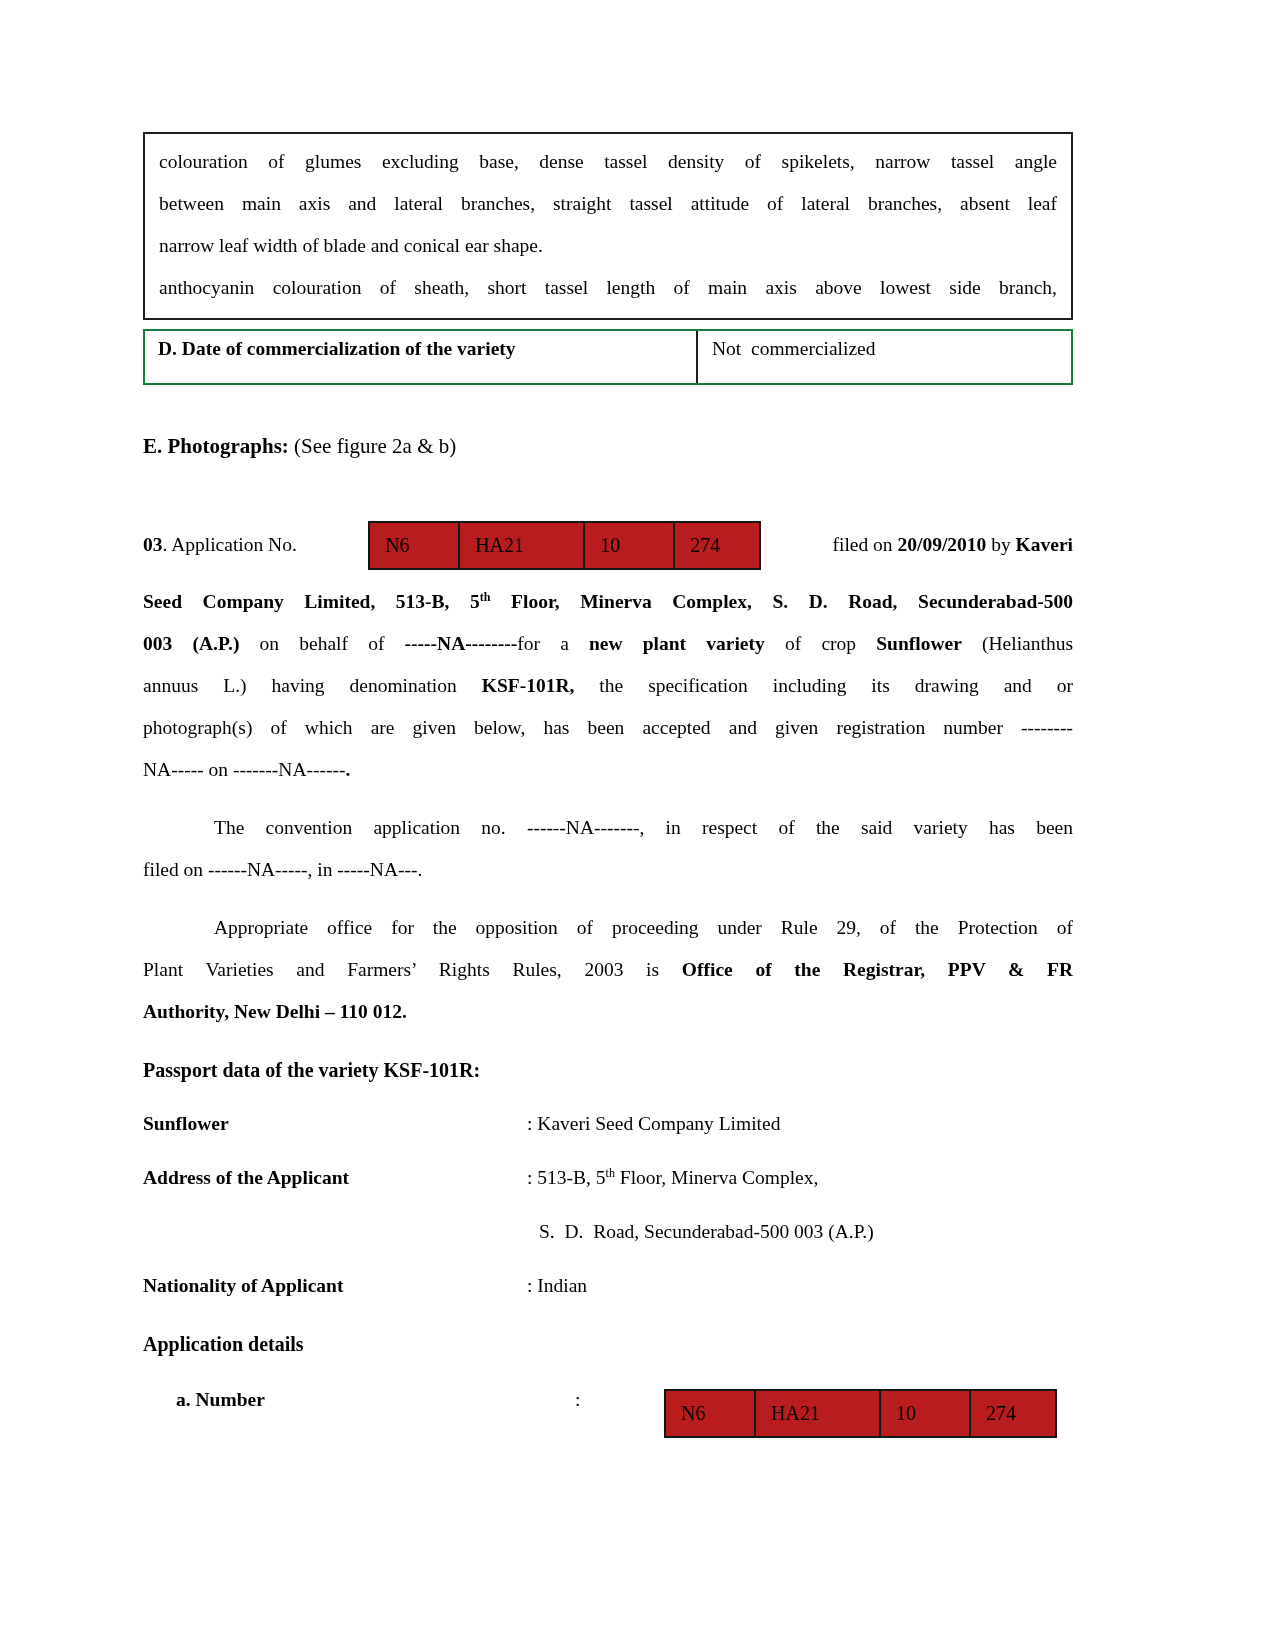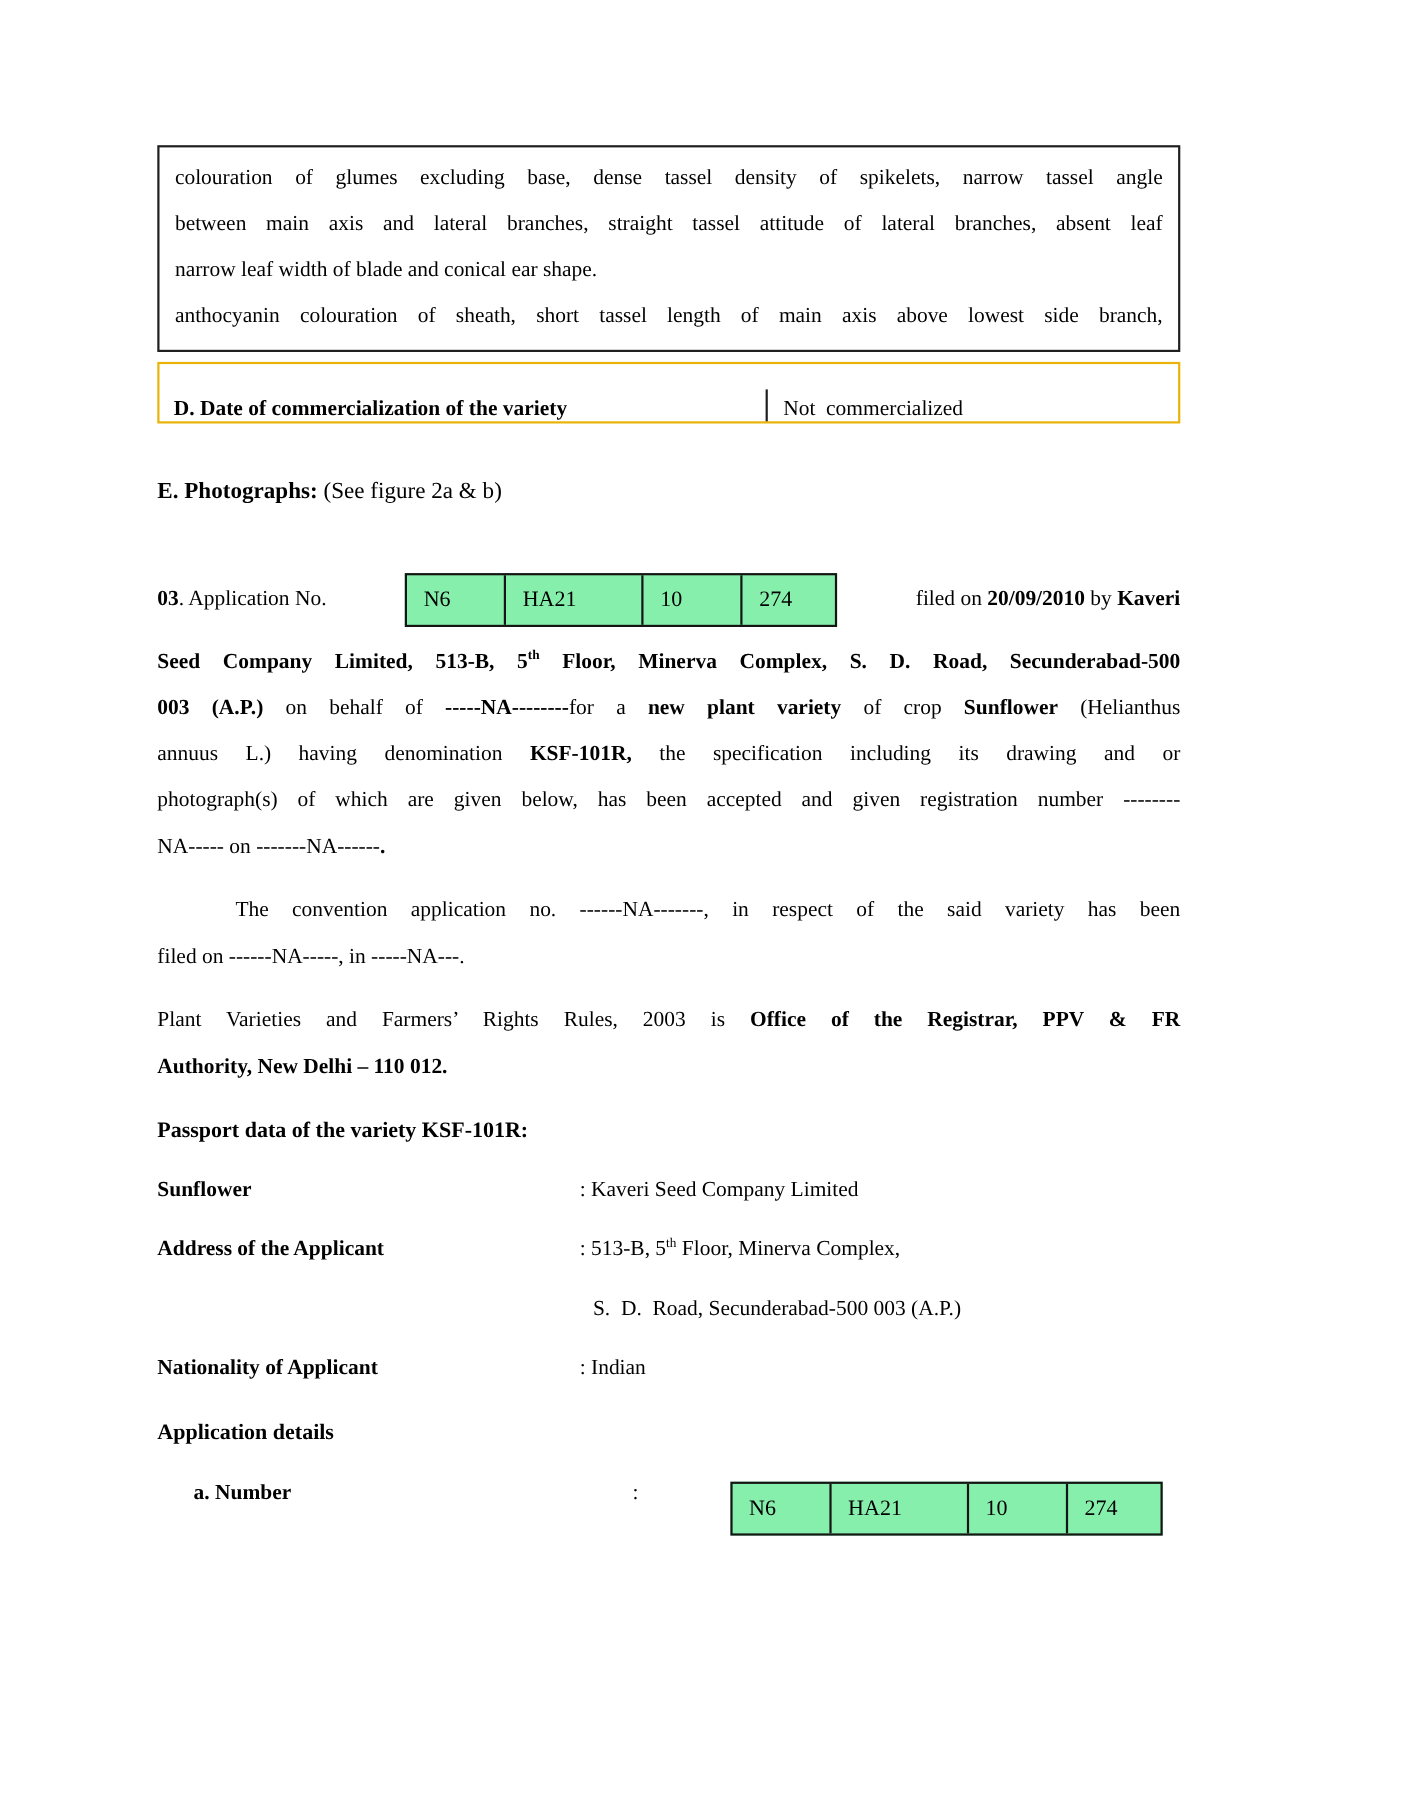--- a/index.html
+++ b/index.html
@@ -18,7 +18,7 @@
   .jfull { text-align-last:justify; }
   .ind { text-indent:71px; }
 
-  .drow { border:2px solid #eab308; margin-top:9px; display:flex; height:52px; box-sizing:content-box;align-items:flex-end; }
+  .drow { border:2px solid #15803d; margin-top:9px; display:flex; height:52px; box-sizing:content-box; }
   .dcl { width:553px; border-right:2px solid #1f1f1f; padding:7px 10px 0 13px; box-sizing:border-box; font-weight:bold; }
   .dcr { flex:1; padding:7px 10px 0 14px; }
 

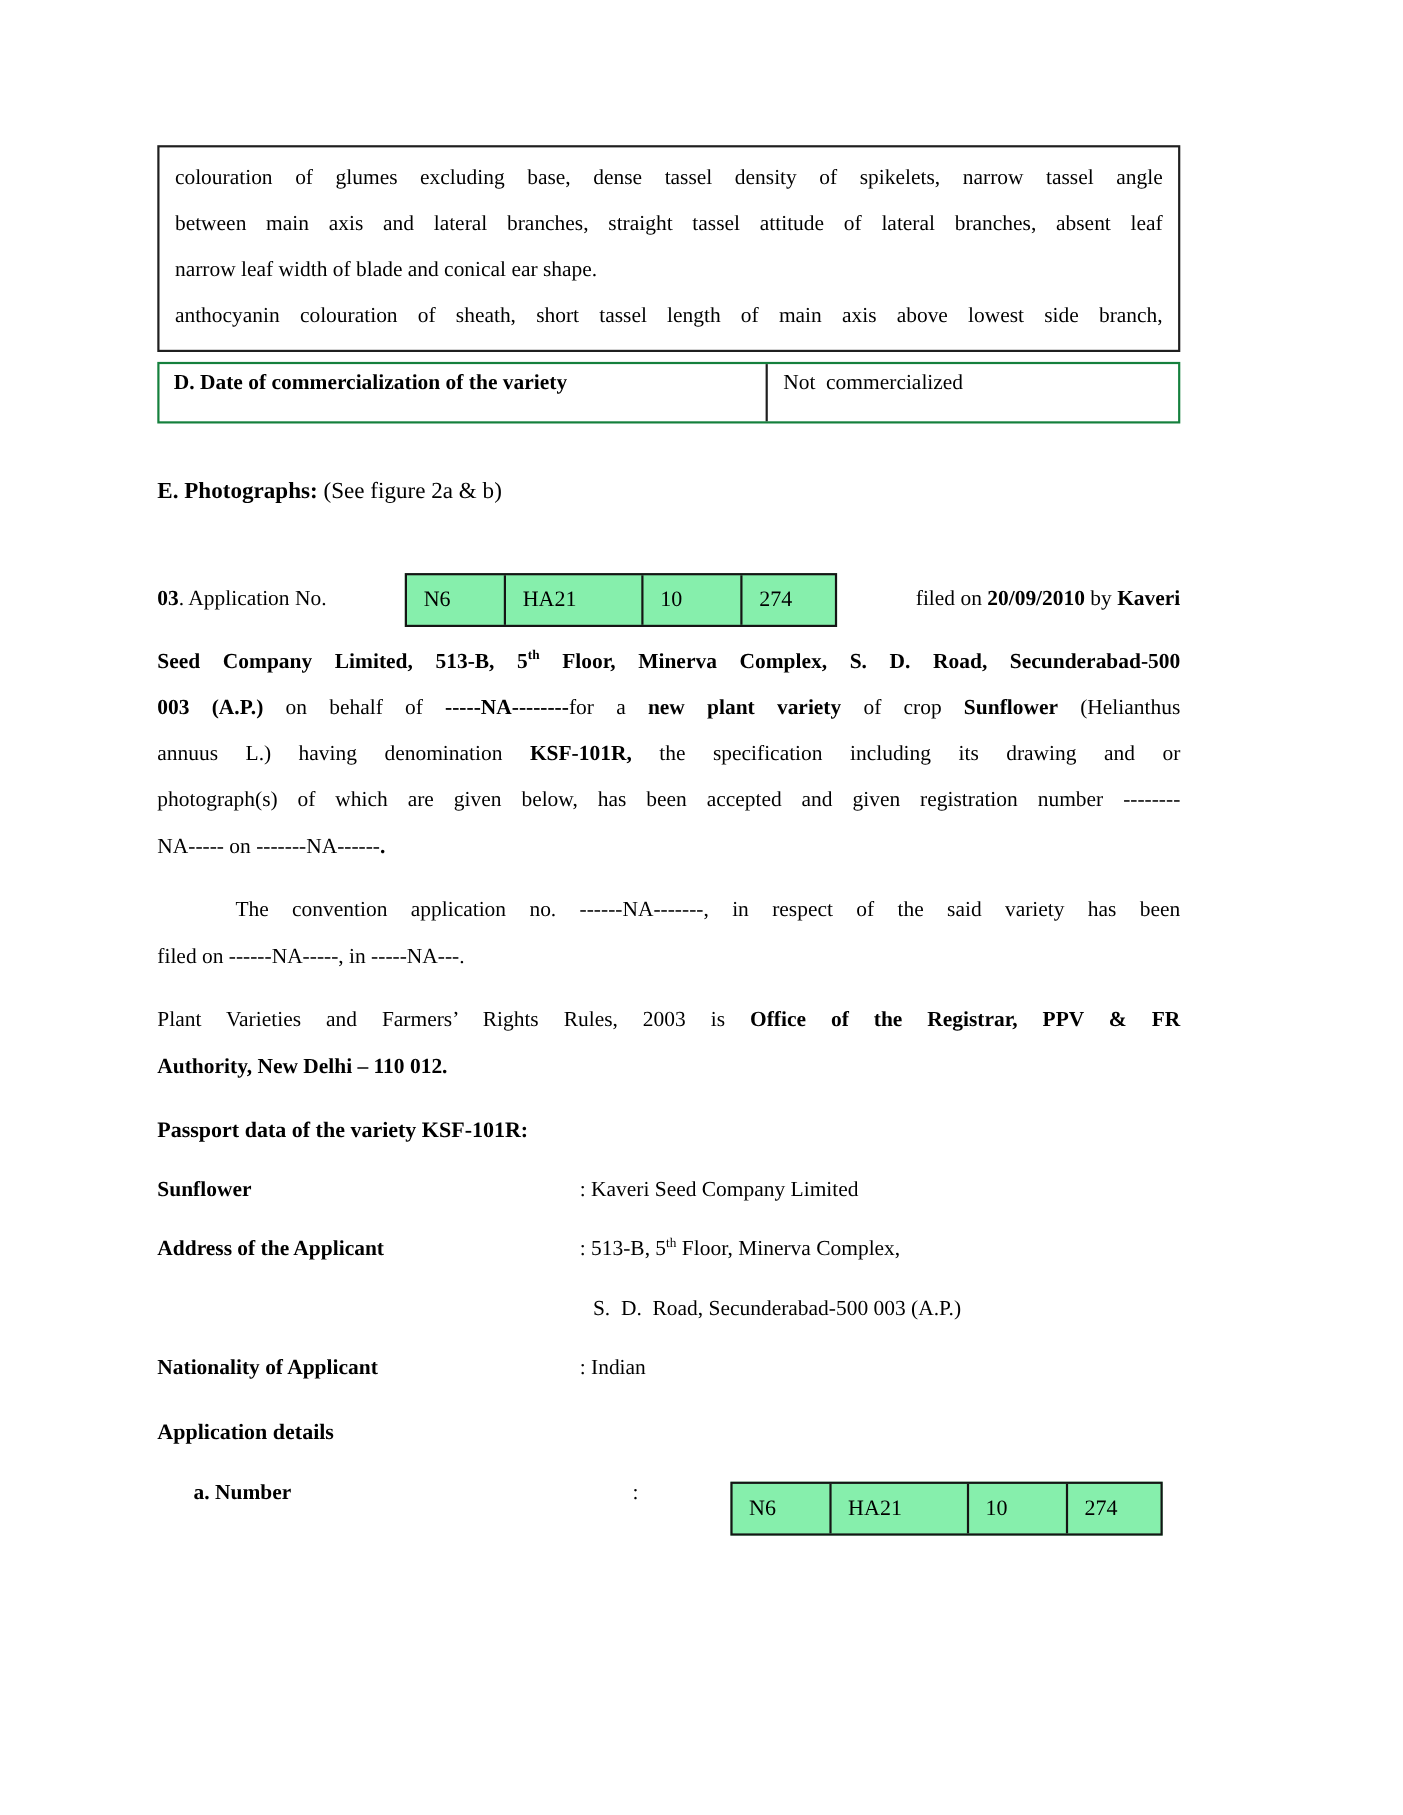--- a/index.html
+++ b/index.html
@@ -28,7 +28,7 @@
   .l1 { display:flex; justify-content:space-between; align-items:center; height:64px; margin-bottom:4px; }
   .l1 .seg { white-space:nowrap; }
 
-  .itable { display:flex; border:2px solid #151515; height:45px; background:#86efac; }
+  .itable { display:flex; border:2px solid #151515; height:45px; background:#b91c1c; }
   .itable .cell { border-right:2px solid #151515; display:flex; align-items:center;
                   padding-left:15px; font-size:20px; box-sizing:border-box; }
   .itable .cell:last-child { border-right:none; }

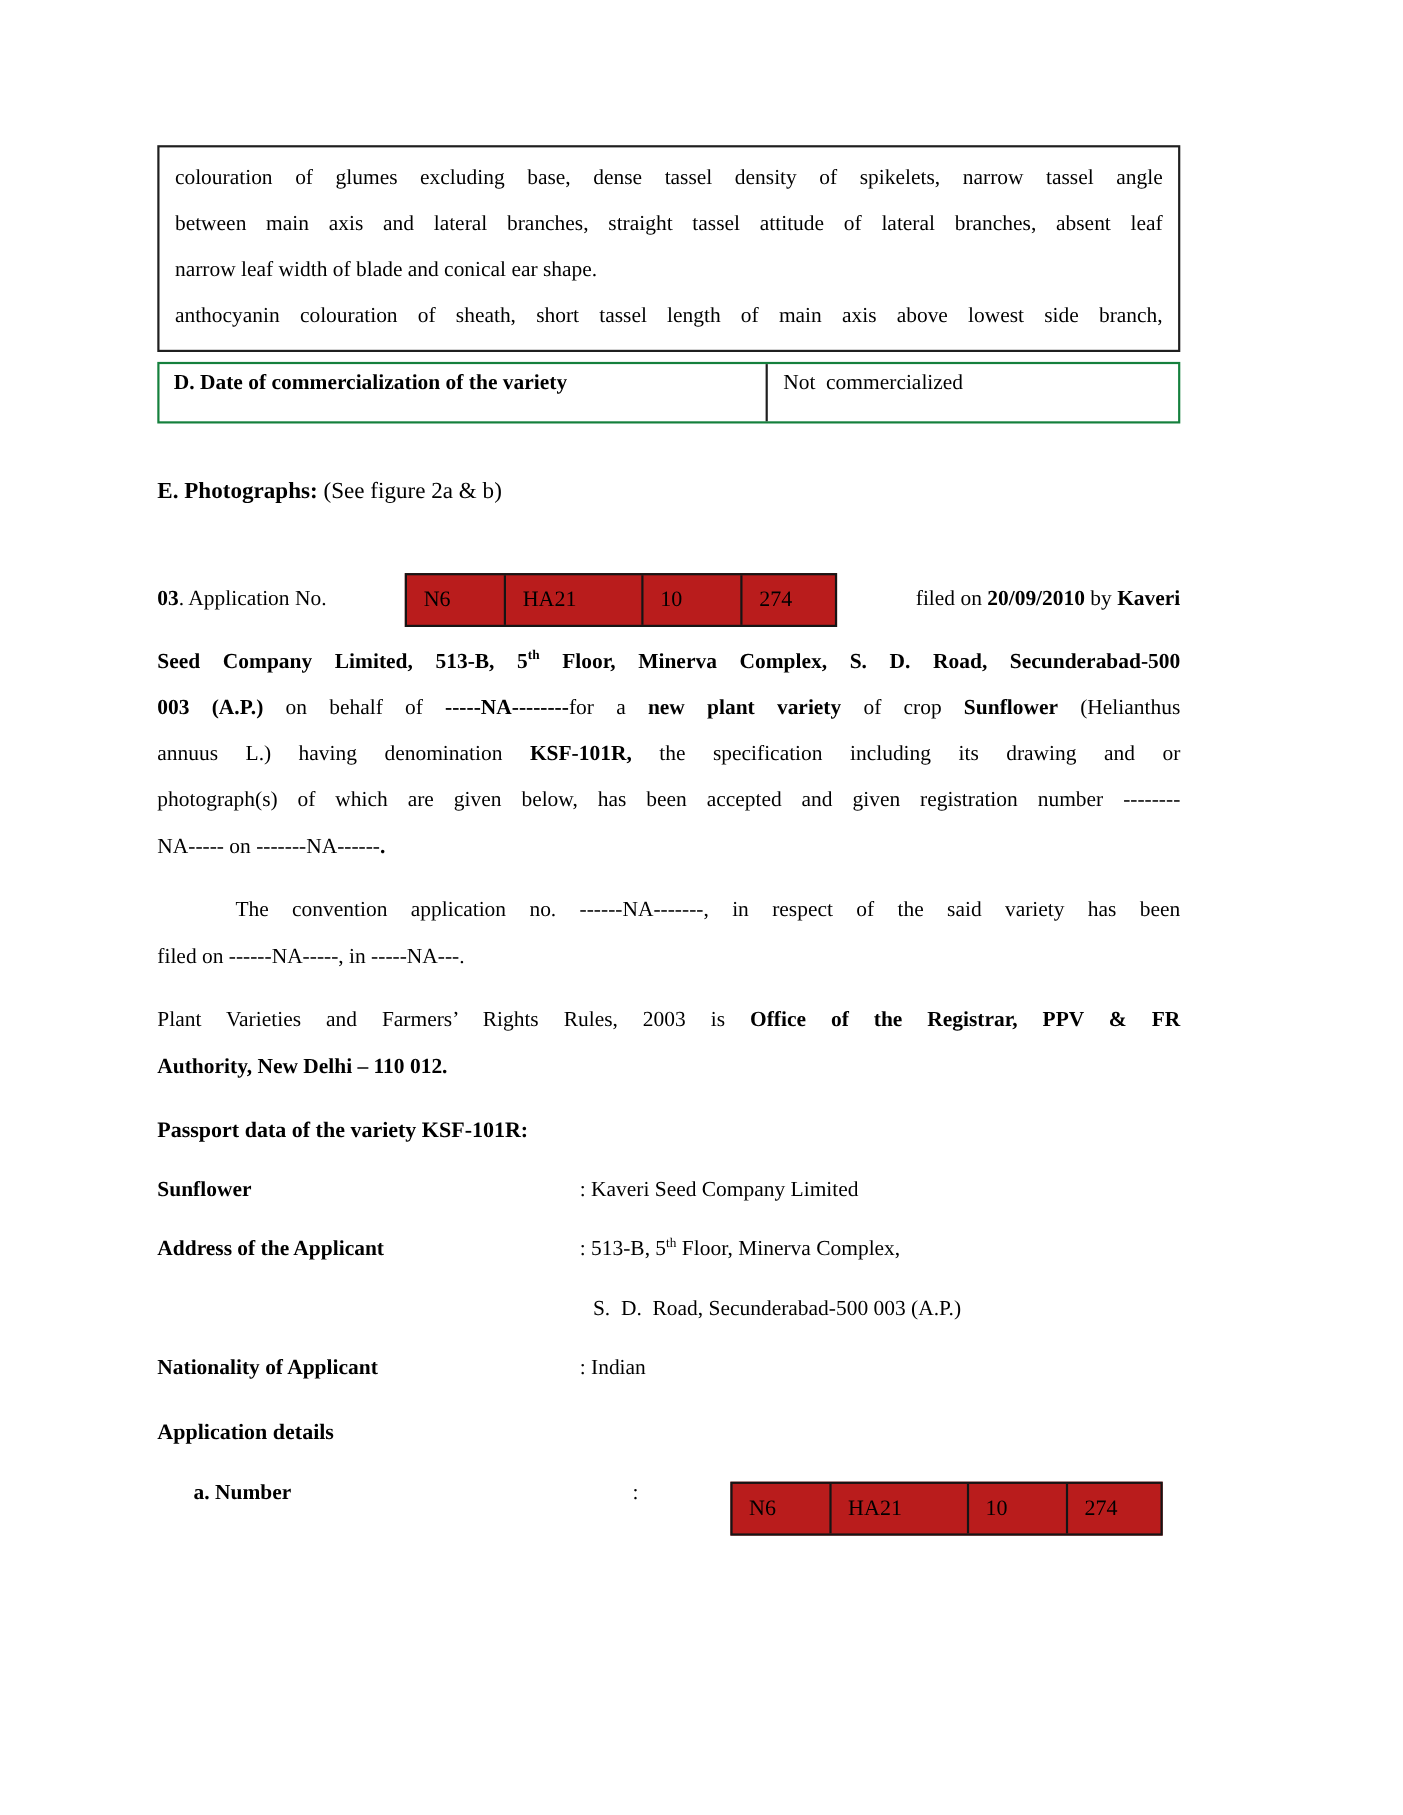--- a/index.html
+++ b/index.html
@@ -90,6 +90,7 @@
     </div>
 
     <div class="para">
+      <div class="jline jfull ind">Appropriate office for the opposition of proceeding under Rule 29, of the Protection of</div>
       <div class="jline jfull"><span>Plant Varieties and Farmers’ Rights Rules, 2003 is </span><span class="b">Office of the Registrar, PPV &amp; FR</span></div>
       <div class="jline b">Authority, New Delhi – 110 012.</div>
     </div>

